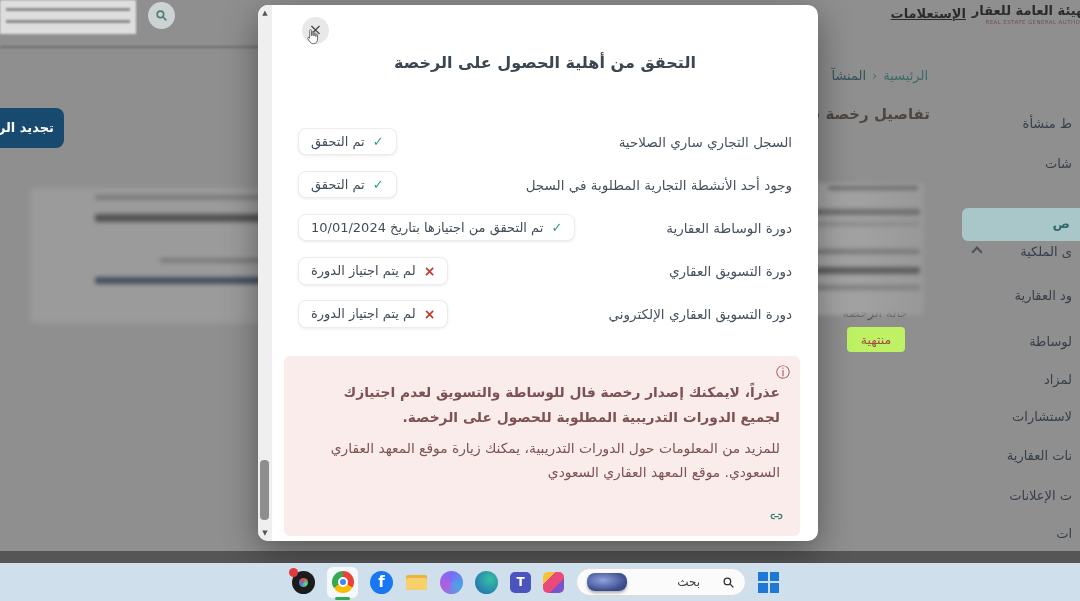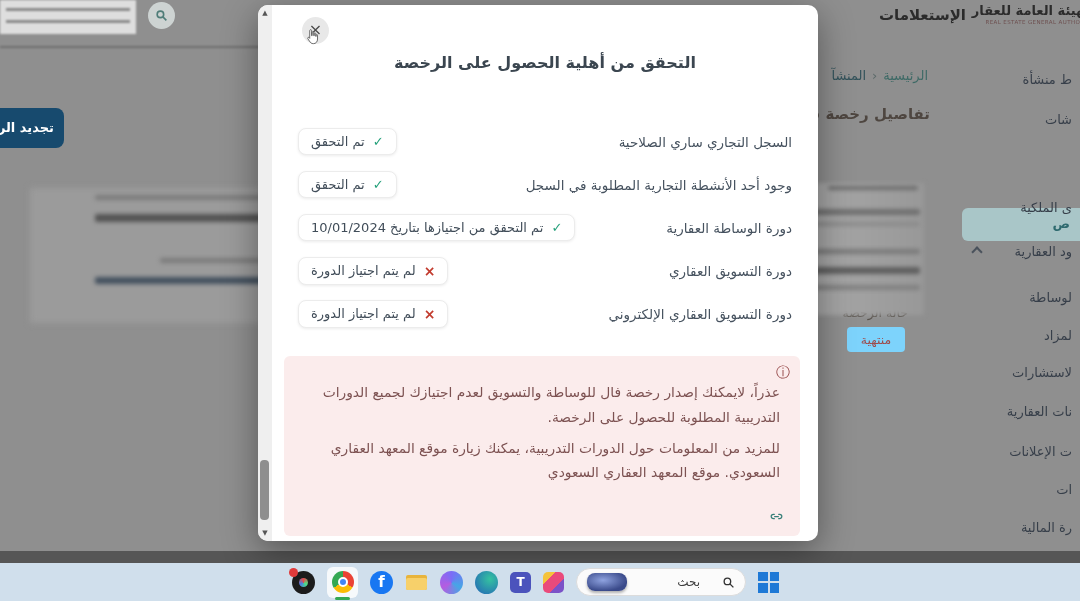--- a/index.html
+++ b/index.html
@@ -15,7 +15,7 @@
   .rega{position:absolute;right:-14px;top:4px;text-align:right;direction:rtl;white-space:nowrap;}
   .rega .ar{font-size:13px;font-weight:bold;color:#2c2c2c;line-height:14px;}
   .rega .en{font-size:5.5px;color:#6e5050;letter-spacing:.4px;line-height:8px;}
-  .nav-inq{position:absolute;right:114px;top:6px;font-size:15px;font-weight:bold;color:#2b2b2b;direction:rtl;}
+  .nav-inq{position:absolute;right:114px;top:6px;font-size:13px;font-weight:bold;color:#2b2b2b;direction:rtl;text-decoration:underline;}
 
   .sidebar{position:absolute;right:0;top:60px;width:120px;direction:rtl;}
   .sb-item{position:absolute;right:0;padding-right:8px;font-size:13px;color:#373f4a;white-space:nowrap;text-align:right;width:120px;}

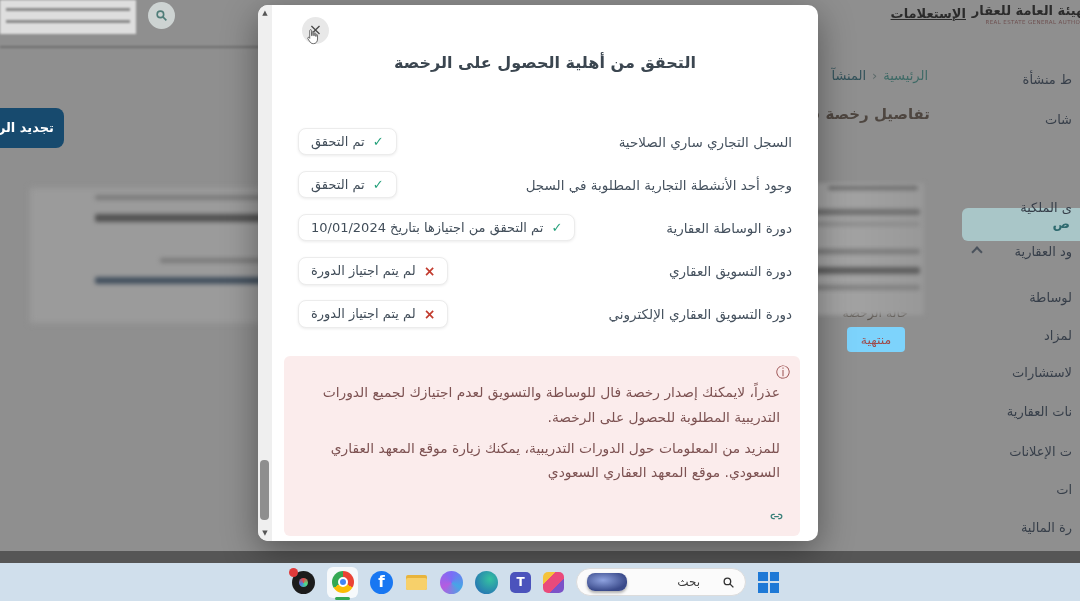--- a/index.html
+++ b/index.html
@@ -18,7 +18,7 @@
   .nav-inq{position:absolute;right:114px;top:6px;font-size:13px;font-weight:bold;color:#2b2b2b;direction:rtl;text-decoration:underline;}
 
   .sidebar{position:absolute;right:0;top:60px;width:120px;direction:rtl;}
-  .sb-item{position:absolute;right:0;padding-right:8px;font-size:13px;color:#373f4a;white-space:nowrap;text-align:right;width:120px;}
+  .sb-item{position:absolute;right:0;padding-right:8px;font-size:13px;color:#373f4a;white-space:nowrap;text-align:right;width:120px;margin-top:44px;}
   .sb-hl{position:absolute;right:0;top:148px;width:118px;height:33px;background:#a9c6c8;border-radius:6px 0 0 6px;}
   .sb-hl span{position:absolute;right:10px;top:8px;font-size:13px;color:#2e6a6f;font-weight:bold;}
   .sb-chevron{position:absolute;right:100px;top:246px;width:8px;height:8px;}

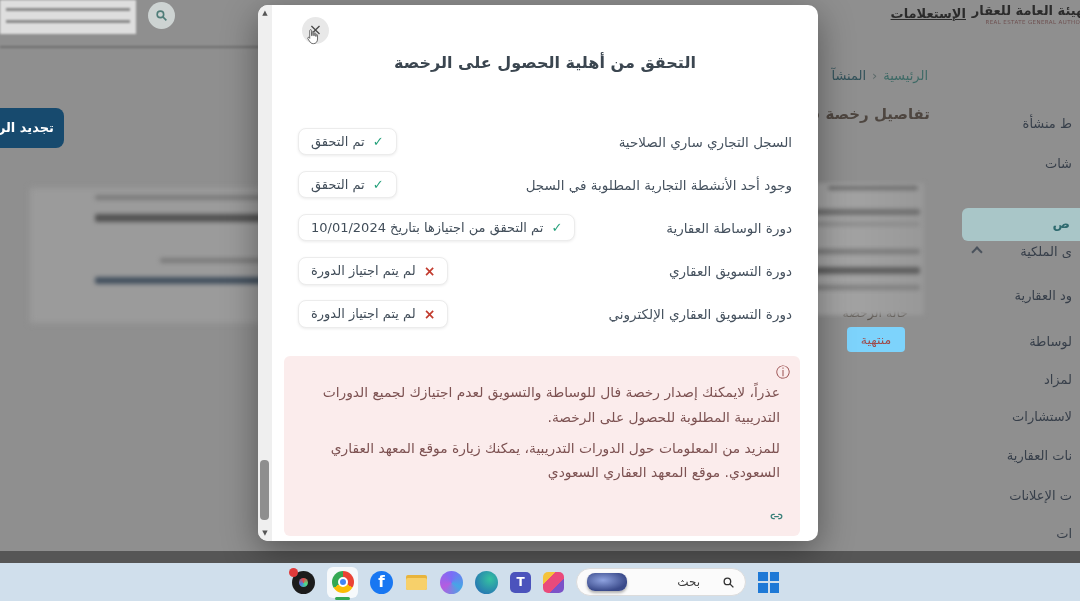--- a/index.html
+++ b/index.html
@@ -30,7 +30,7 @@
   .breadcrumb .cur{color:#32525a;}
   .pg-title{position:absolute;right:150px;top:105px;direction:rtl;white-space:nowrap;font-size:15px;font-weight:bold;color:#4e4640;}
   .status-label{position:absolute;right:172px;top:305px;font-size:12.5px;color:#56504a;direction:rtl;}
-  .status-badge{position:absolute;right:175px;top:327px;width:58px;height:25px;background:#7dd3fc;border-radius:4px;color:#9e4a4a;font-size:12.5px;display:flex;align-items:center;justify-content:center;direction:rtl;}
+  .status-badge{position:absolute;right:175px;top:327px;width:58px;height:25px;background:#bef264;border-radius:4px;color:#9e4a4a;font-size:12.5px;display:flex;align-items:center;justify-content:center;direction:rtl;}
   .renew-btn{position:absolute;left:-12px;top:108px;width:76px;height:40px;background:#174a6e;border-radius:8px;color:#fff;font-size:13px;font-weight:bold;line-height:40px;text-align:right;padding-right:10px;direction:rtl;white-space:nowrap;overflow:hidden;}
 
   .streak{position:absolute;filter:blur(2px);border-radius:2px;}

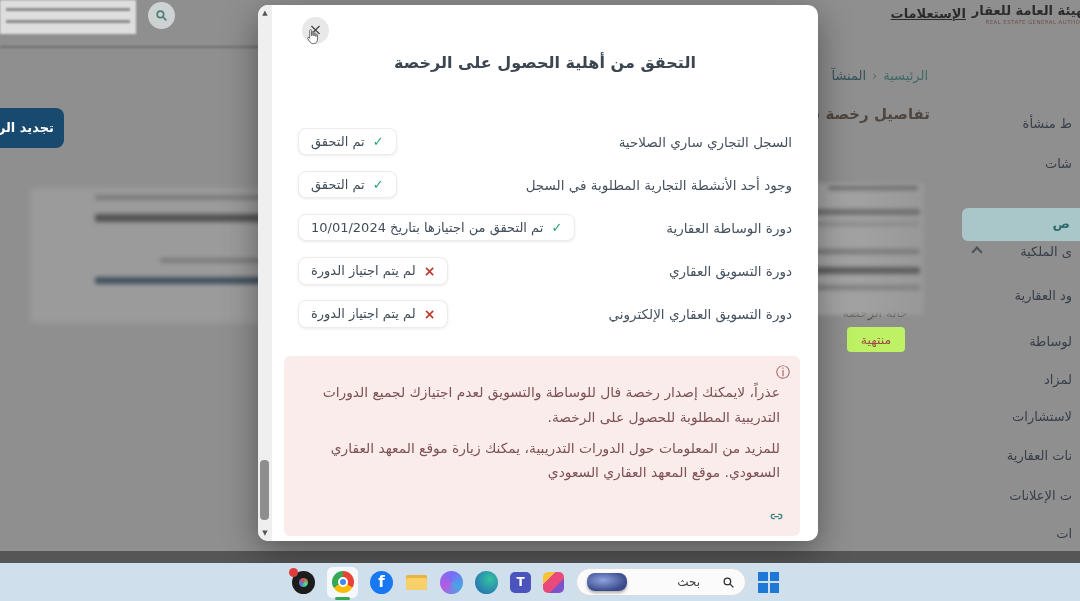--- a/index.html
+++ b/index.html
@@ -59,7 +59,7 @@
   .warn{position:absolute;left:12px;right:18px;top:351px;height:180px;background:#fbecec;border-radius:6px;padding:10px 20px 12px 16px;color:#7d5252;}
   .warn .info{position:absolute;right:10px;top:8px;font-size:14px;color:#8f3e3e;}
   .warn p{margin:6px 0 0 0;font-size:13.8px;line-height:1.8;text-align:right;}
-  .warn .p1{margin-top:14px;}
+  .warn .p1{margin-top:14px;font-weight:bold;}
   .warn-link{position:absolute;right:16px;bottom:12px;display:flex;align-items:center;gap:7px;color:#377f78;font-size:13.5px;direction:rtl;}
 
   

